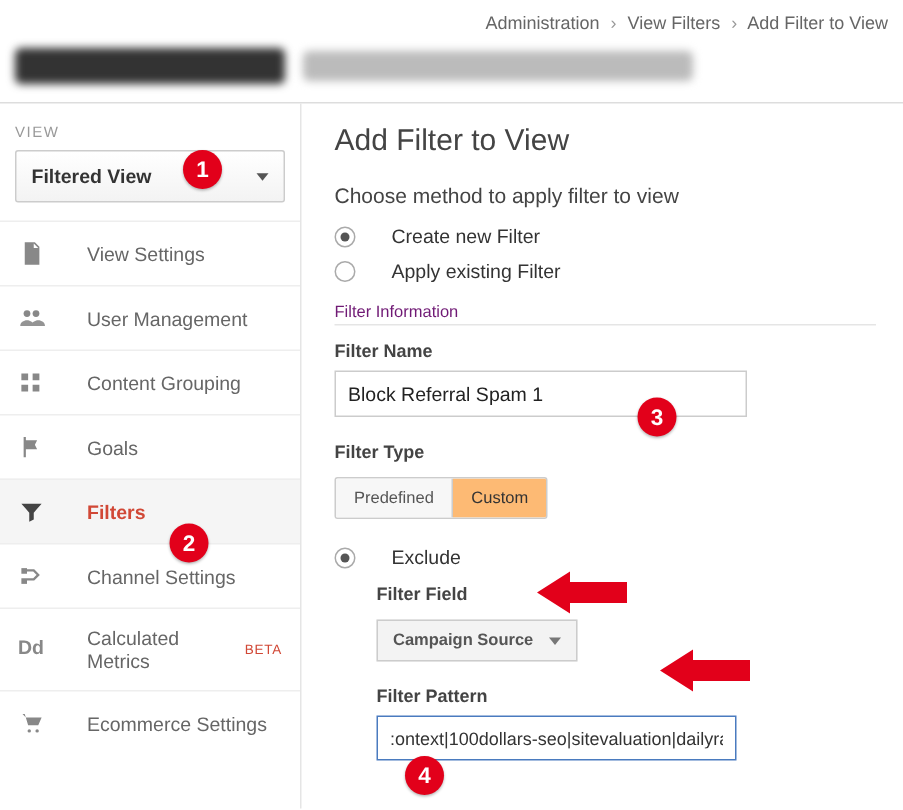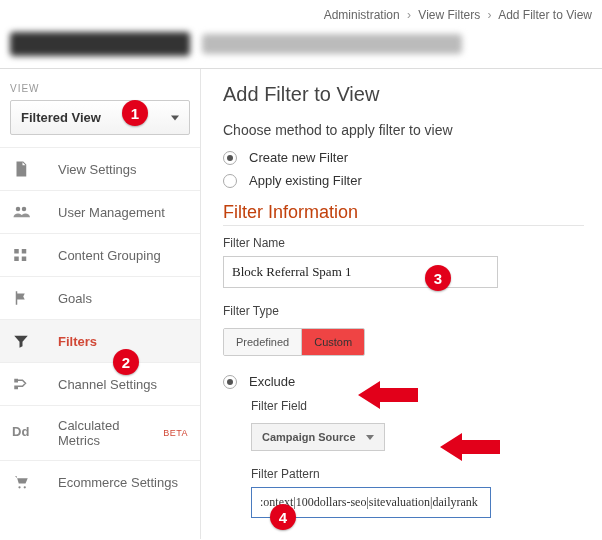--- a/index.html
+++ b/index.html
@@ -100,7 +100,7 @@
   }
   .h1 { font-size: 20px; color: #444; margin-bottom: 16px; font-weight: normal; }
   .sub { font-size: 14px; color: #444; margin-bottom: 12px; }
-  .radio-row { display: flex; align-items: center; gap: 12px; margin-bottom: 8px; font-size: 13px; color: #333; }
+  .radio-row { display: flex; align-items: center; gap: 24px; margin-bottom: 8px; font-size: 13px; color: #333; }
   .radio {
     width: 14px; height: 14px;
     border: 1px solid #aaa;

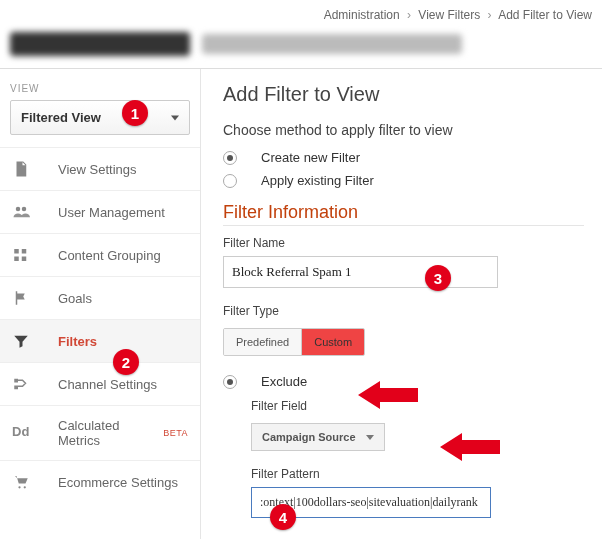--- a/index.html
+++ b/index.html
@@ -116,8 +116,8 @@
     border-radius: 50%;
   }
   .section-title {
-    font-size: 18px;
-    color: #c2410c;
+    font-size: 11px;
+    color: #701a75;
     margin-top: 14px;
     margin-bottom: 10px;
     padding-bottom: 2px;

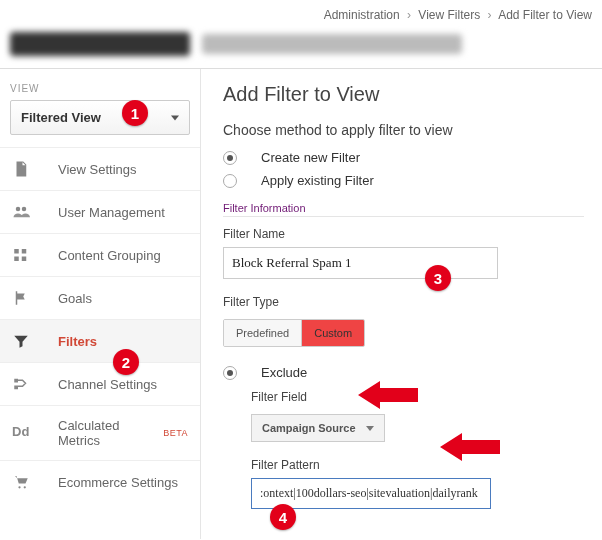--- a/index.html
+++ b/index.html
@@ -125,7 +125,7 @@
   }
   .field-label {
     font-size: 12px;
-    font-weight: normal;
+    font-weight: bold;
     color: #444;
     margin: 10px 0 6px;
   }

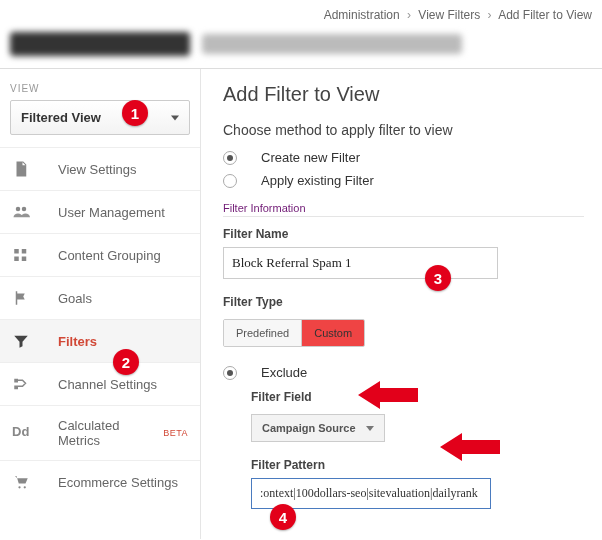--- a/index.html
+++ b/index.html
@@ -135,7 +135,7 @@
     padding: 7px 8px;
     font-size: 13px;
     color: #222;
-    font-family: Liberation Serif, serif;
+    font-family: Liberation Sans, sans-serif;
   }
   .text-input.wide { width: 240px; font-size: 12px; color: #333; border: 1px solid #4a7bbf; }
   .tabgroup {

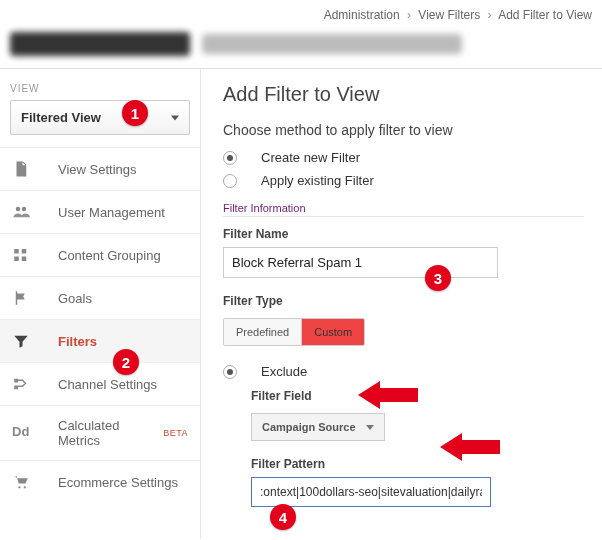--- a/index.html
+++ b/index.html
@@ -154,7 +154,7 @@
     border-right: 1px solid #ccc;
   }
   .tab:last-child { border-right: 0; }
-  .tab.active { background: #ef4444; color: #333; }
+  .tab.active { background: #fdba74; color: #333; }
   .indent { margin-left: 28px; }
   .dd-btn {
     display: inline-flex;

